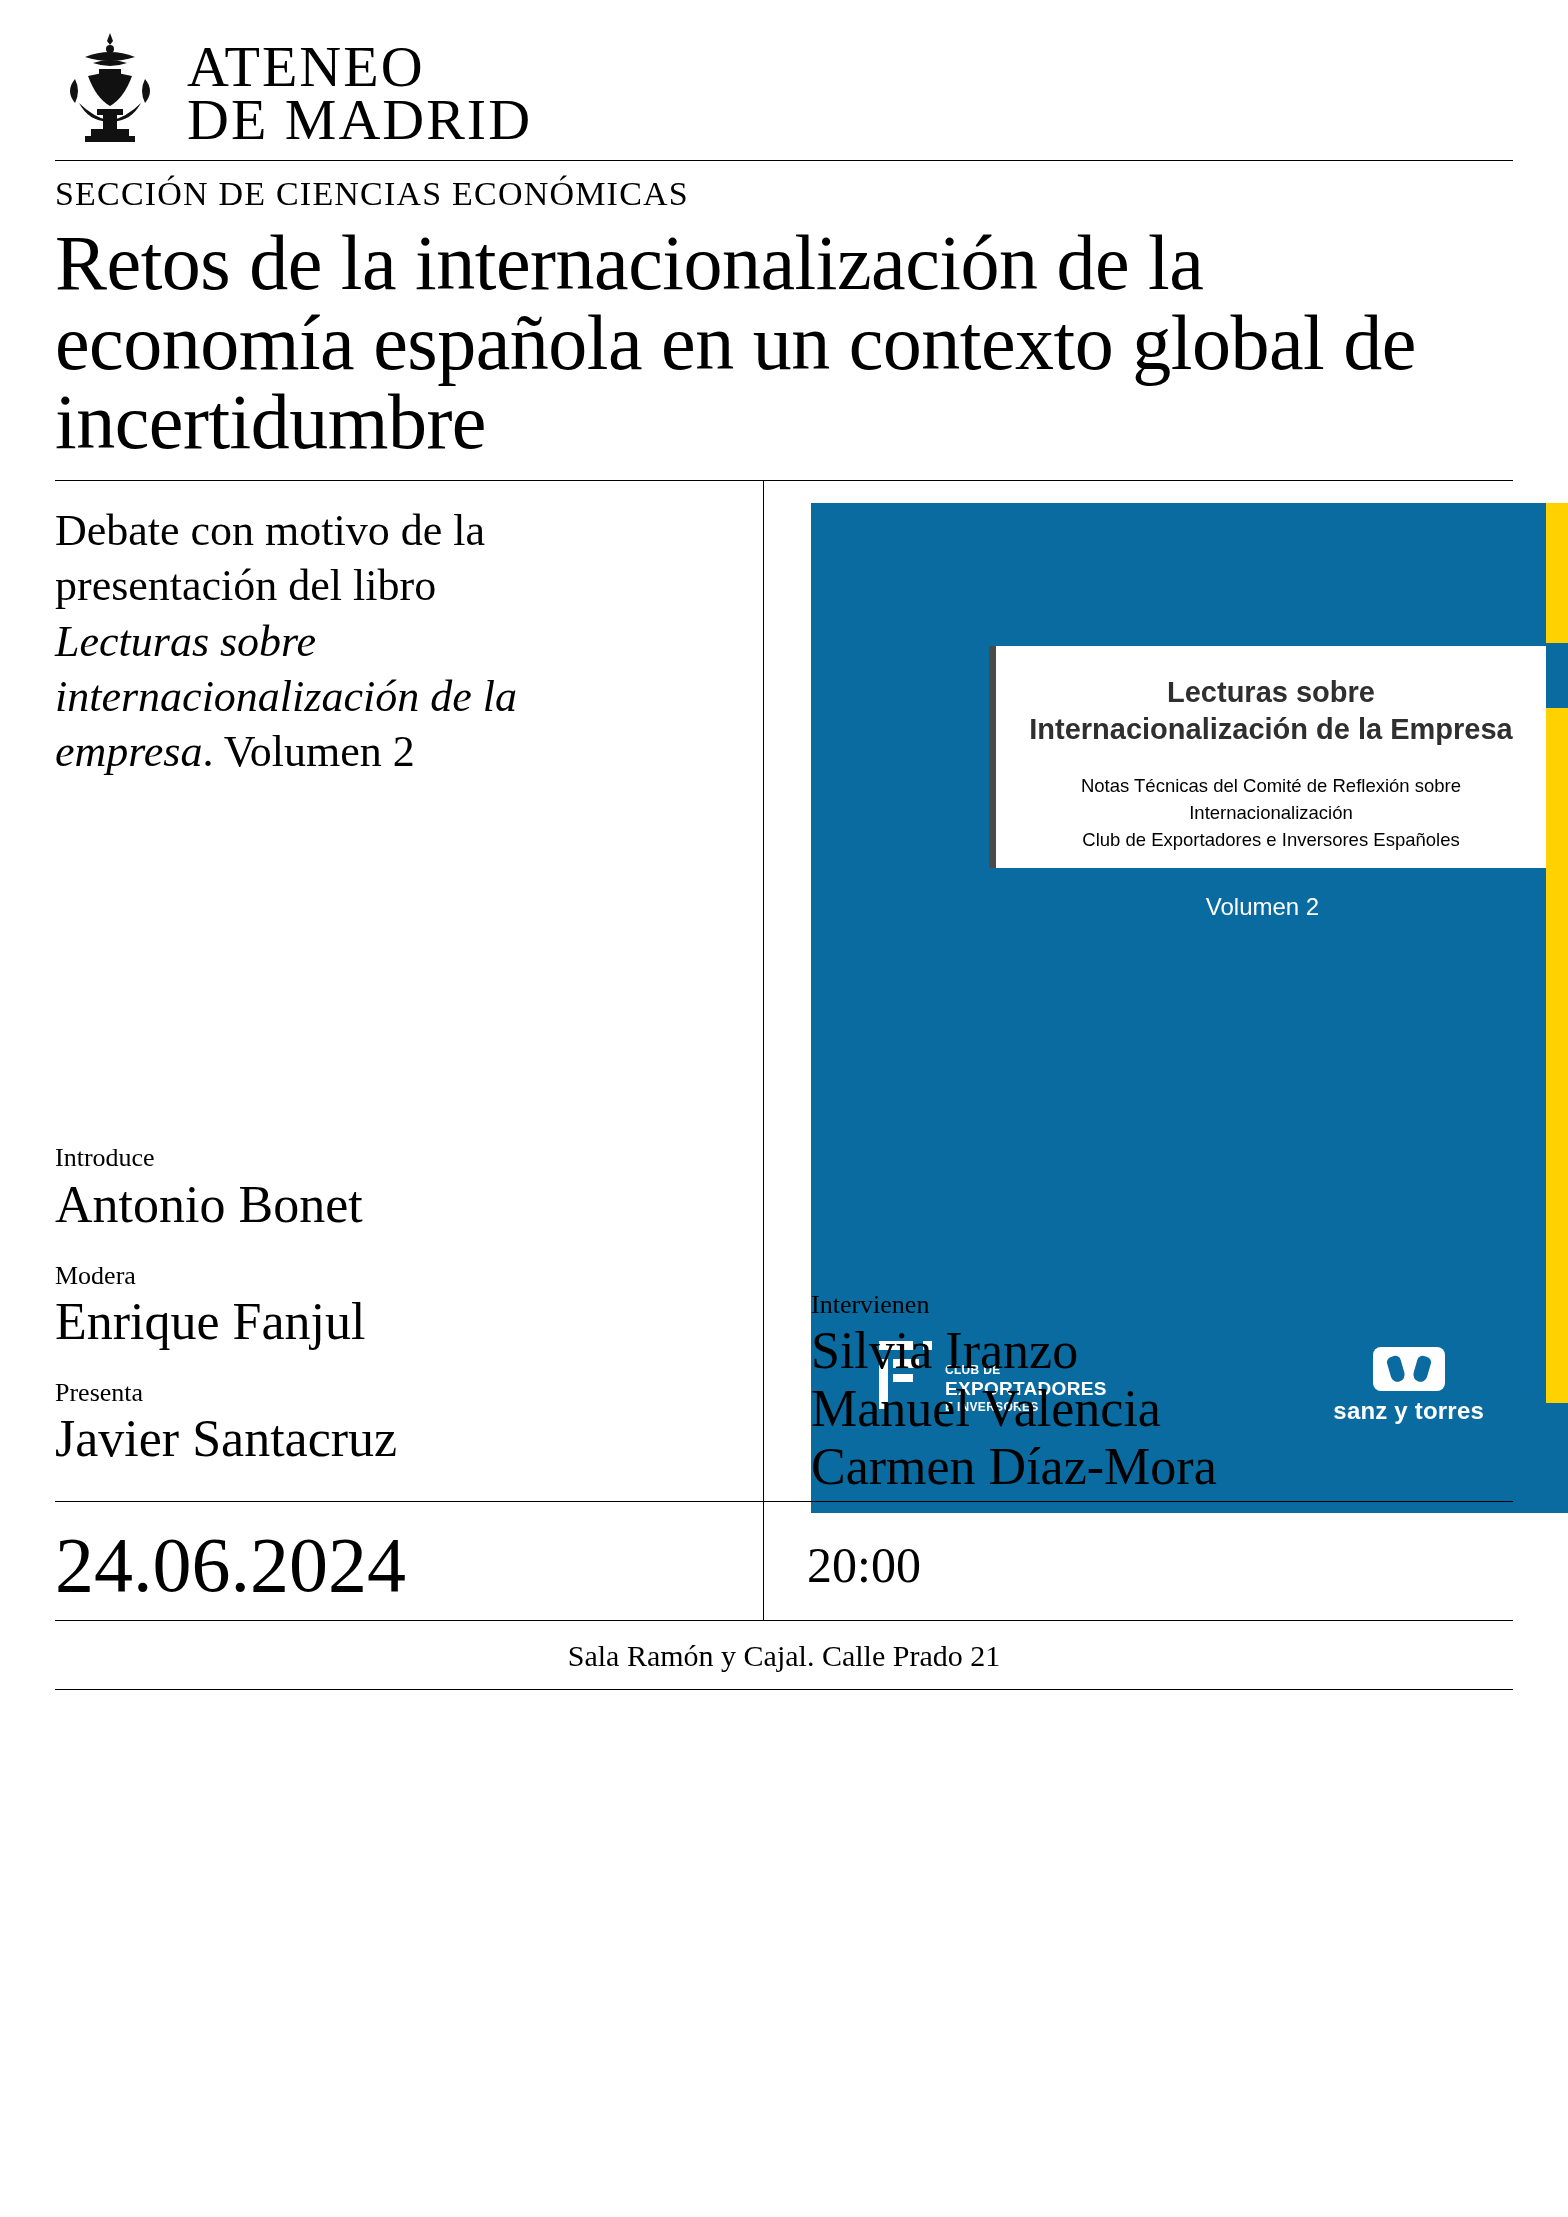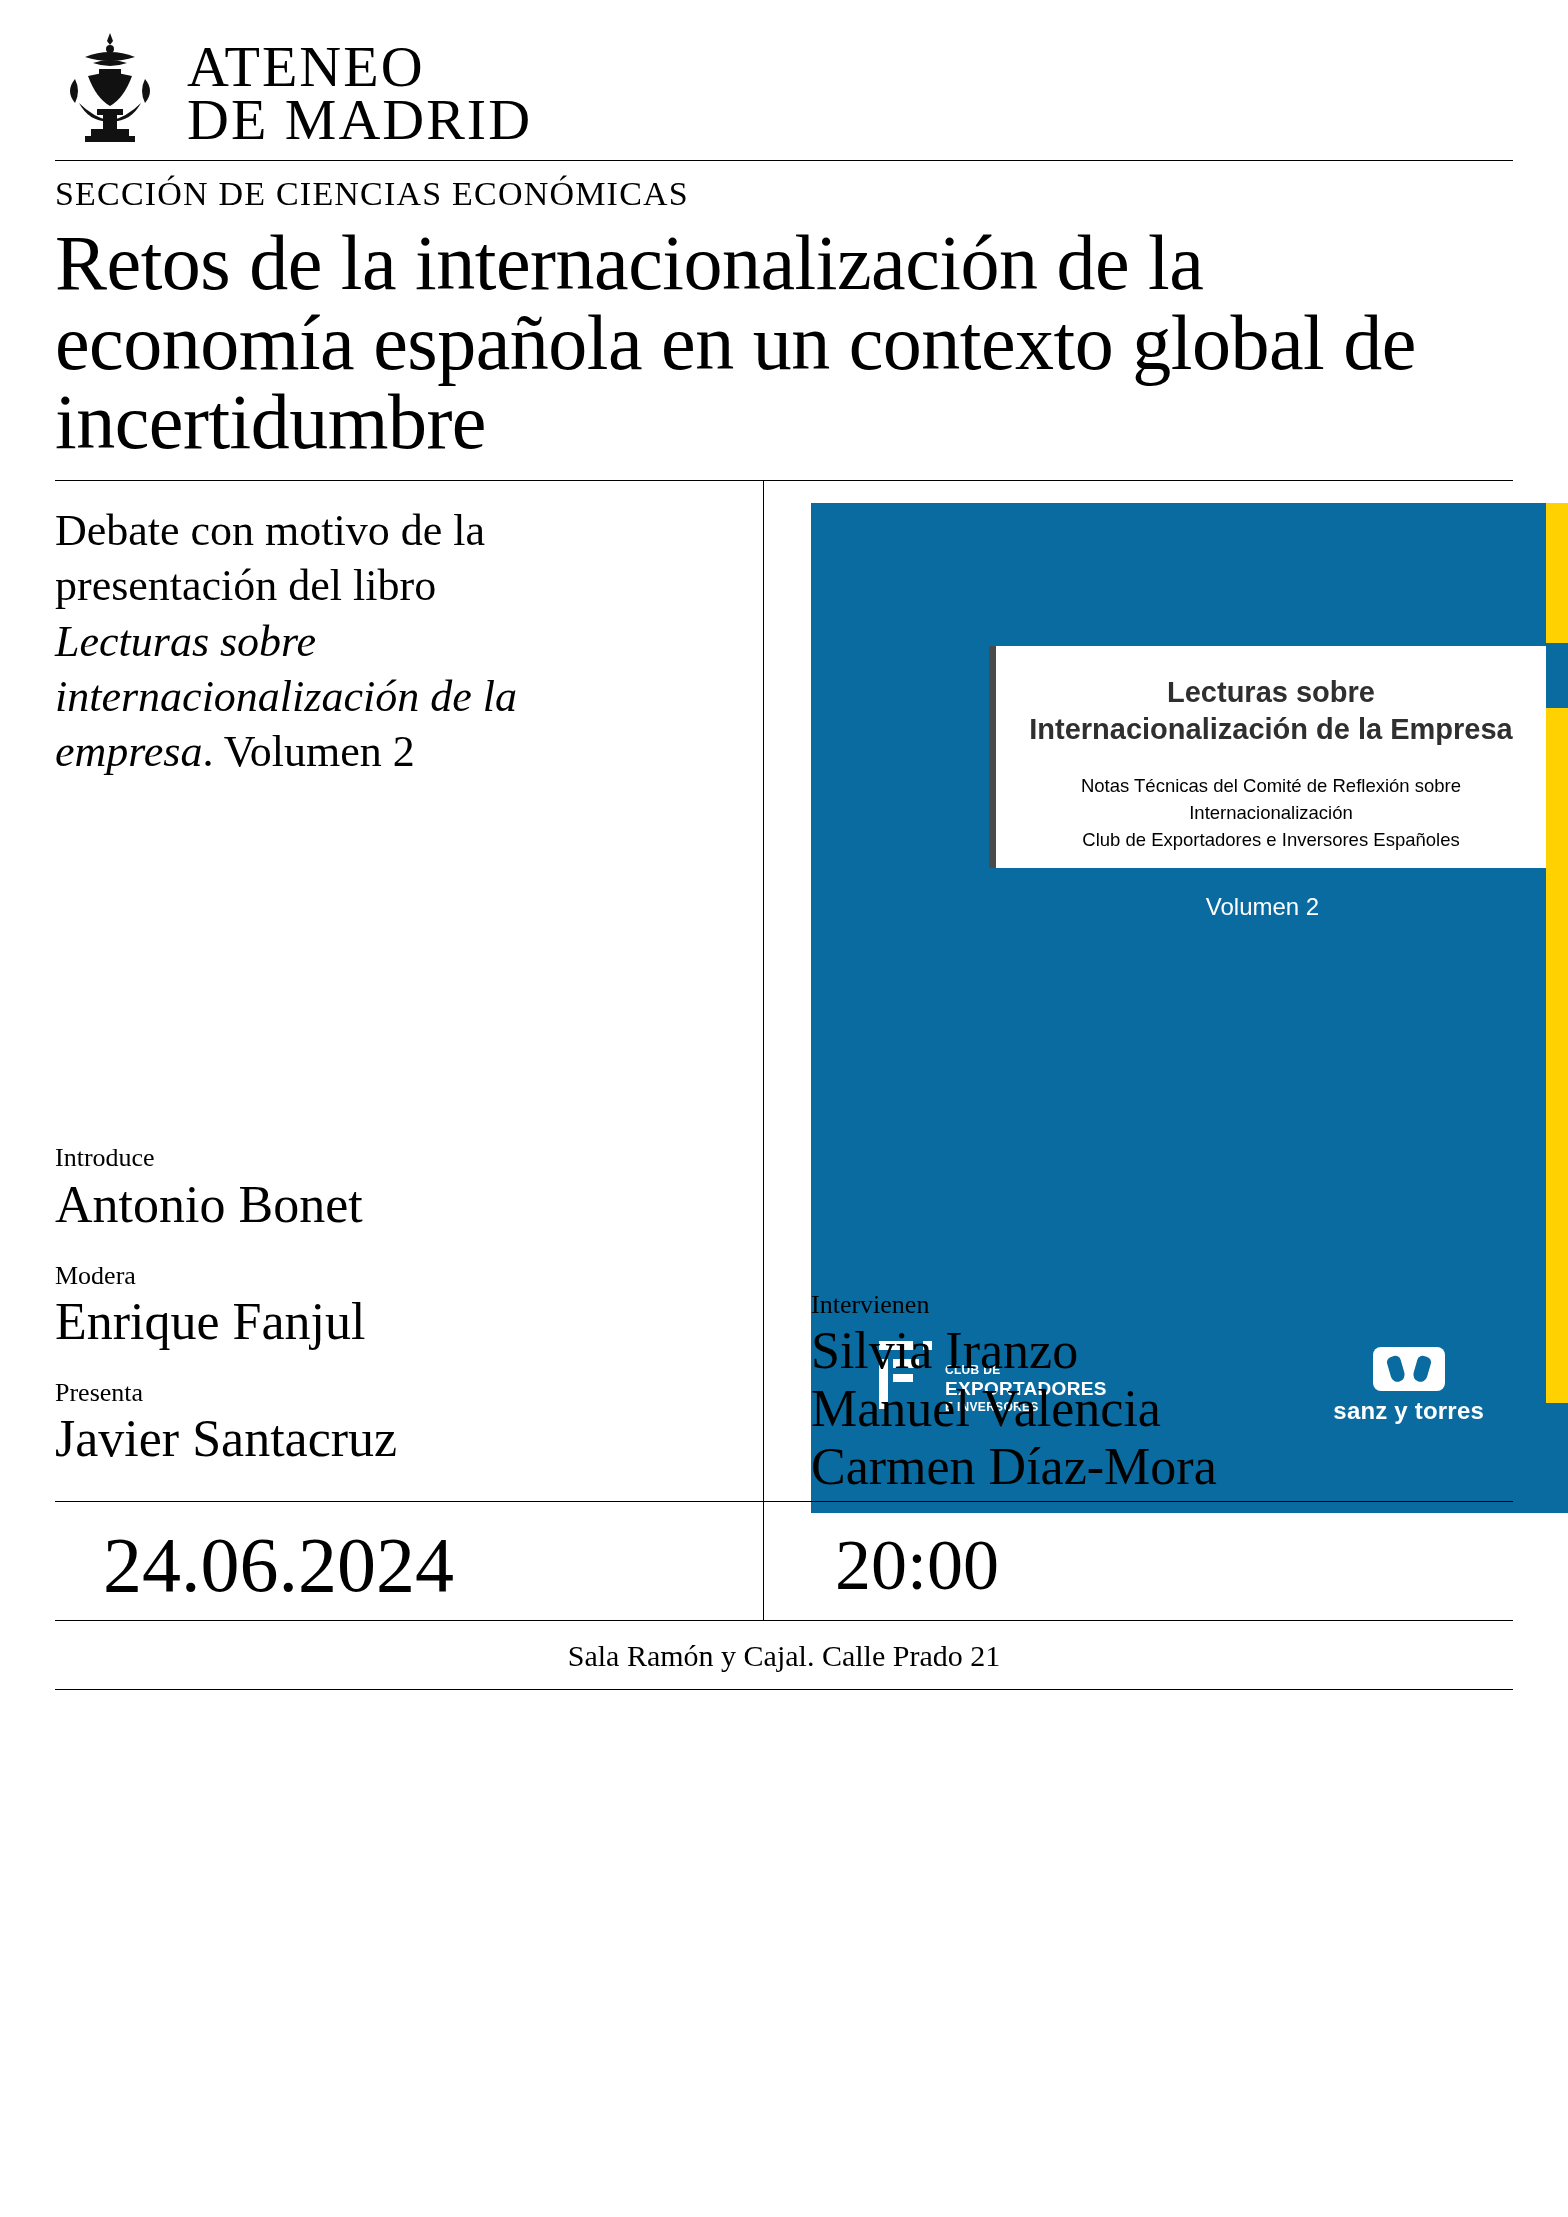--- a/index.html
+++ b/index.html
@@ -302,7 +302,6 @@
     line-height: 1;
     padding-top: 8px;
     box-sizing: border-box;
-    margin-left: 48px;
   }
   .time-cell {
     flex: 1;

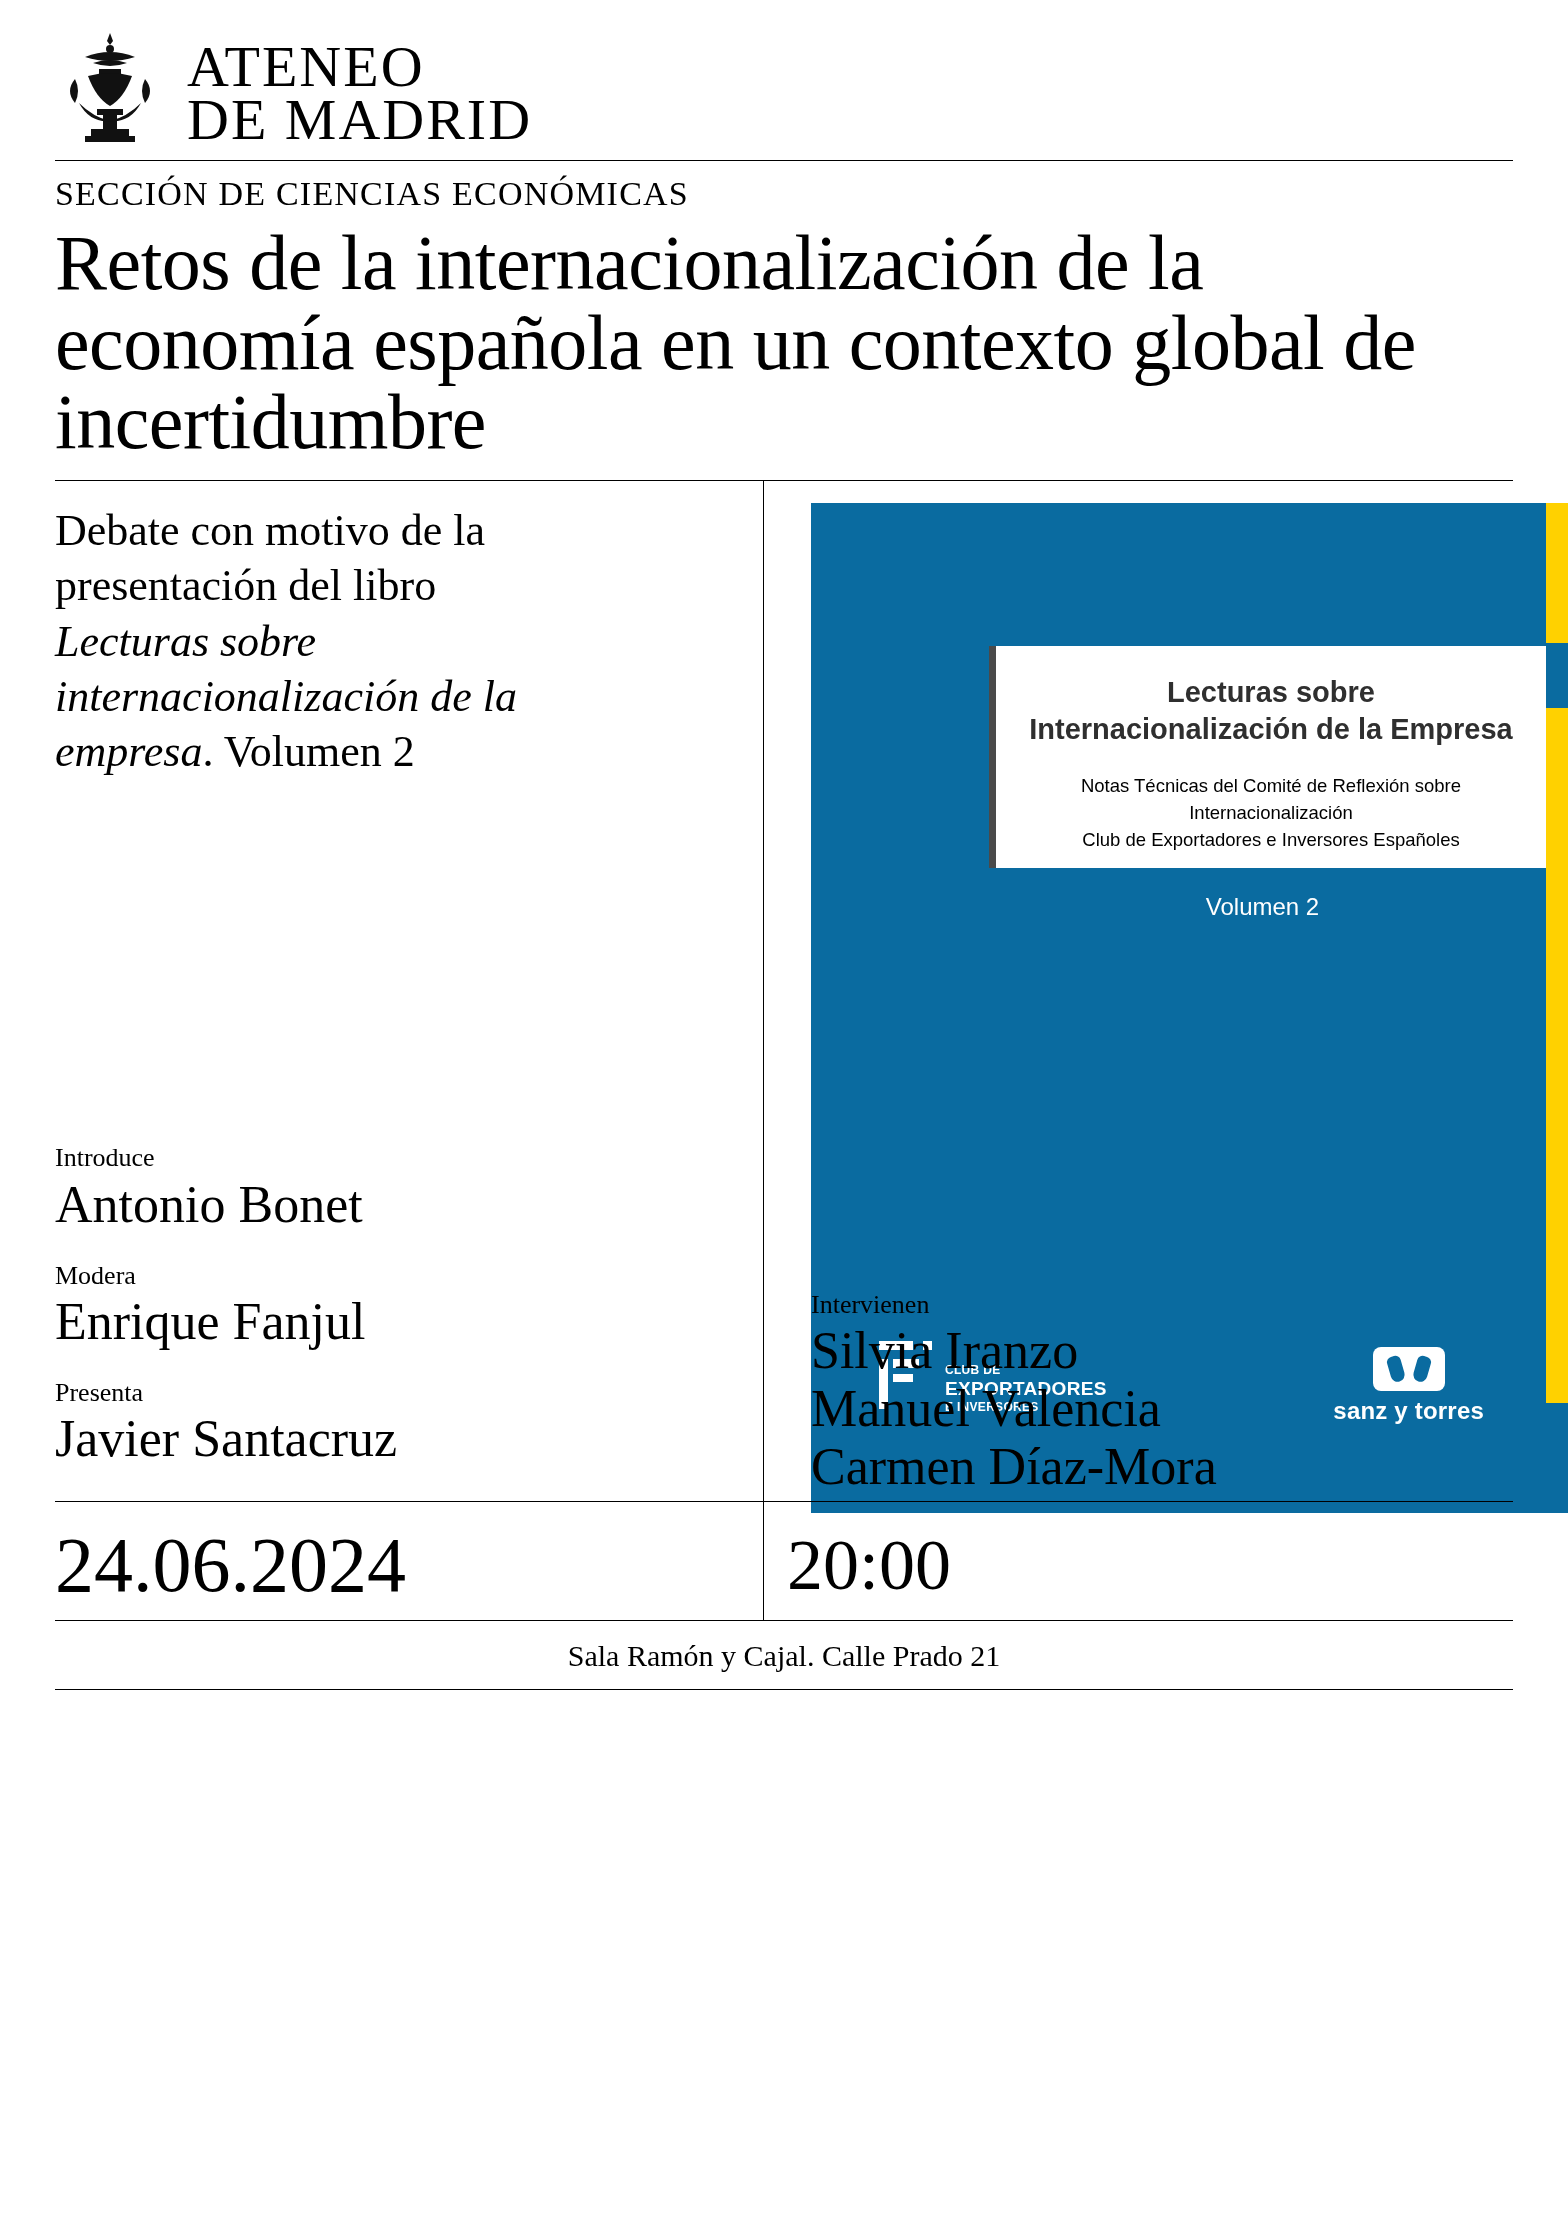--- a/index.html
+++ b/index.html
@@ -305,11 +305,12 @@
   }
   .time-cell {
     flex: 1;
-    font-size: 72px;
+    font-size: 50px;
     line-height: 1;
     padding-top: 8px;
     padding-left: 24px;
     box-sizing: border-box;
+    margin-left: 20px;
   }
   .date-divider {
     position: absolute;

